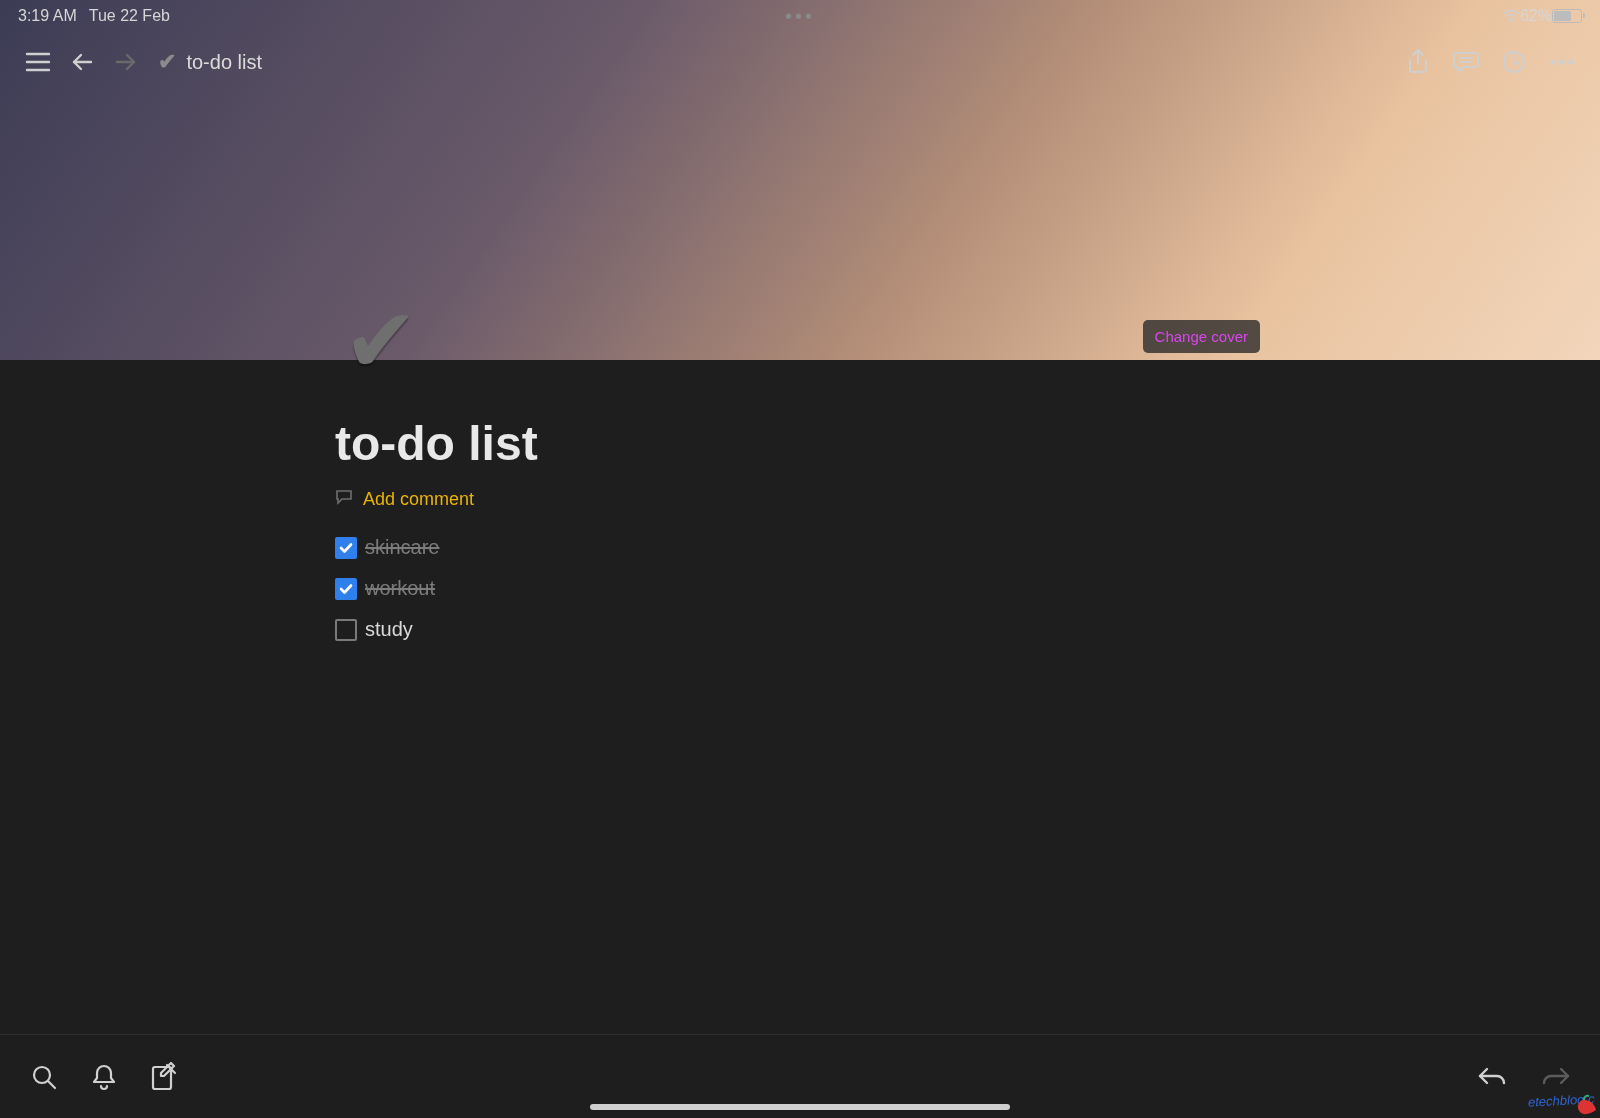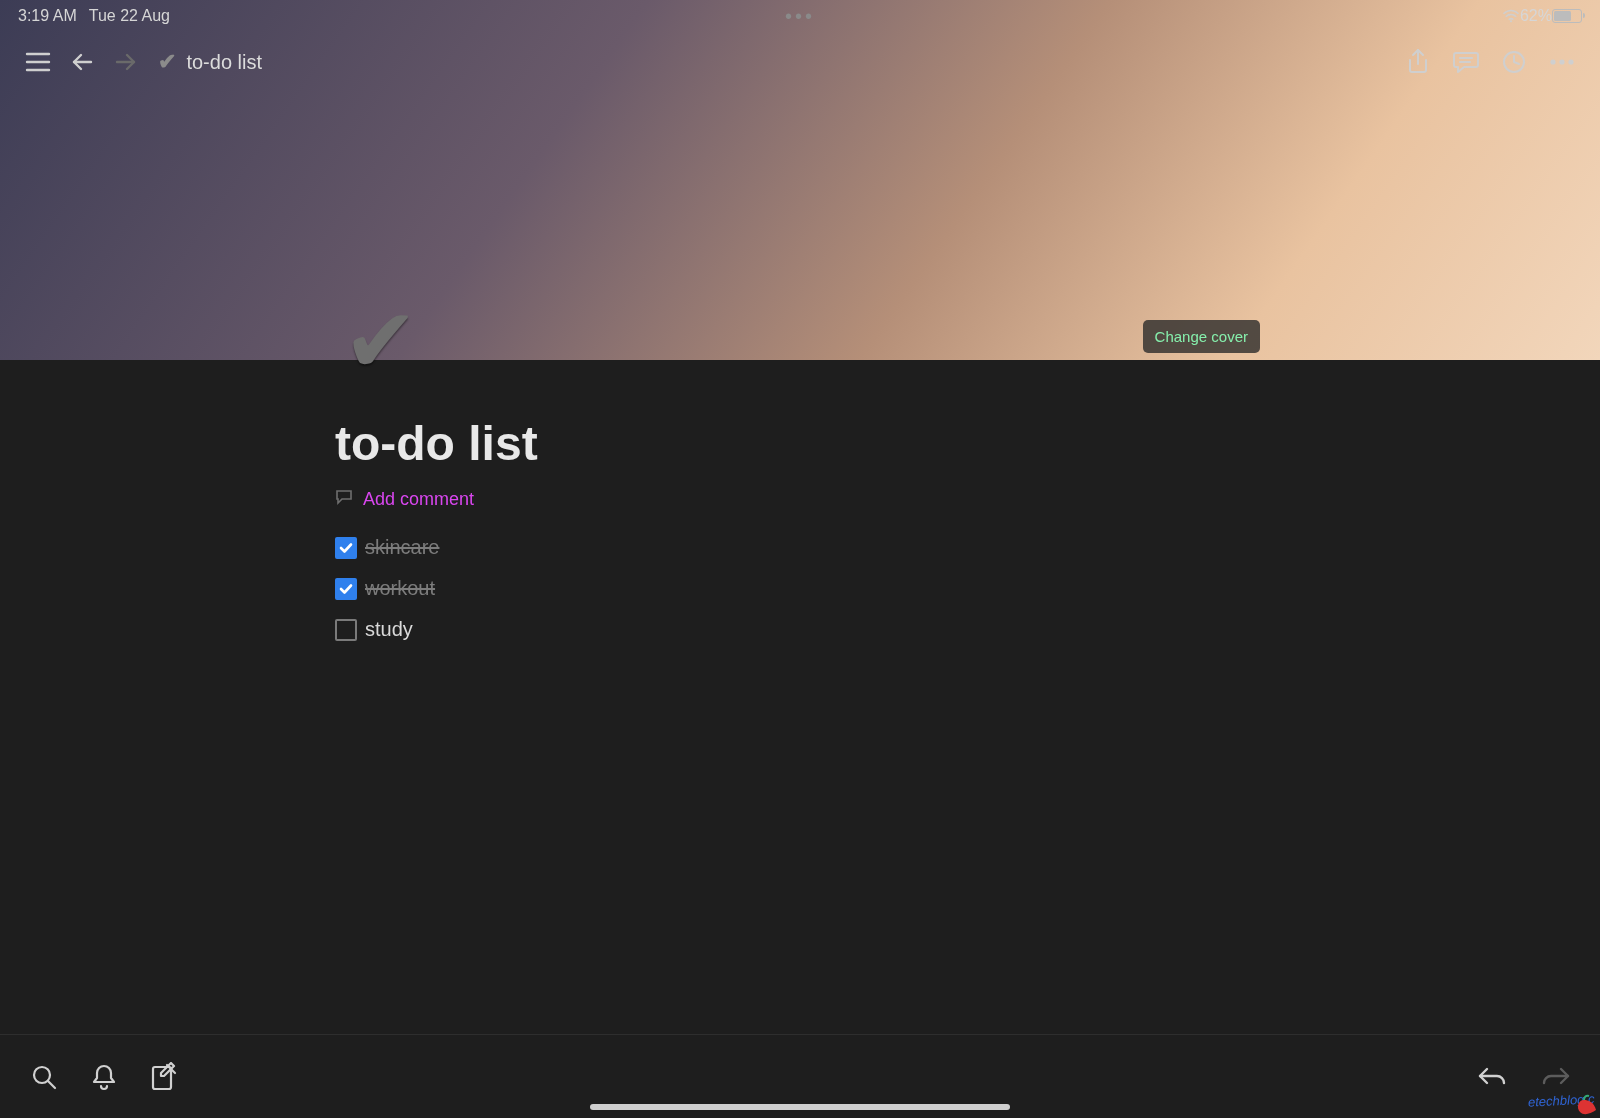--- a/index.html
+++ b/index.html
@@ -281,7 +281,7 @@
 <div class="status-bar">
   <div class="status-left">
     <span>3:19 AM</span>
-    <span>Tue 22 Aug</span>
+    <span>Tue 22 Feb</span>
   </div>
   <div class="status-center">•••</div>
   <div class="status-right">

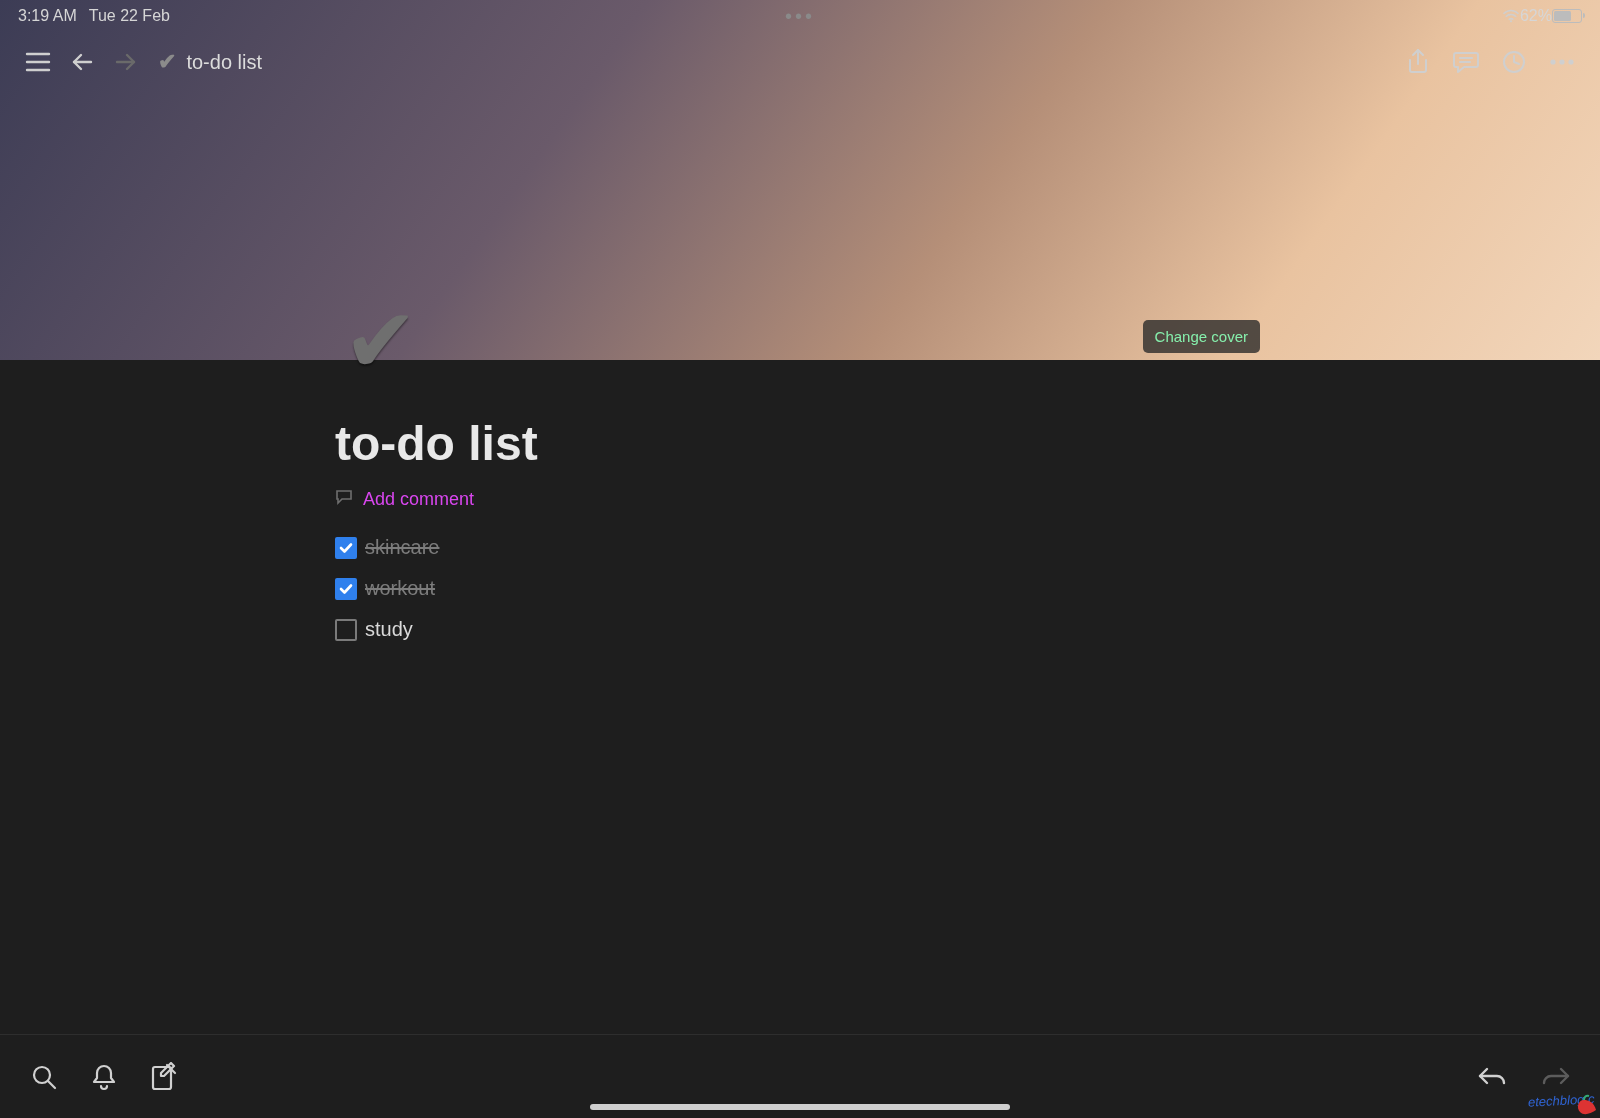--- a/index.html
+++ b/index.html
@@ -135,7 +135,7 @@
     top: 320px;
     z-index: 3;
     background: rgba(40,40,40,0.78);
-    color: #86efac;
+    color: #d946ef;
     font-size: 15px;
     padding: 8px 12px;
     border-radius: 5px;

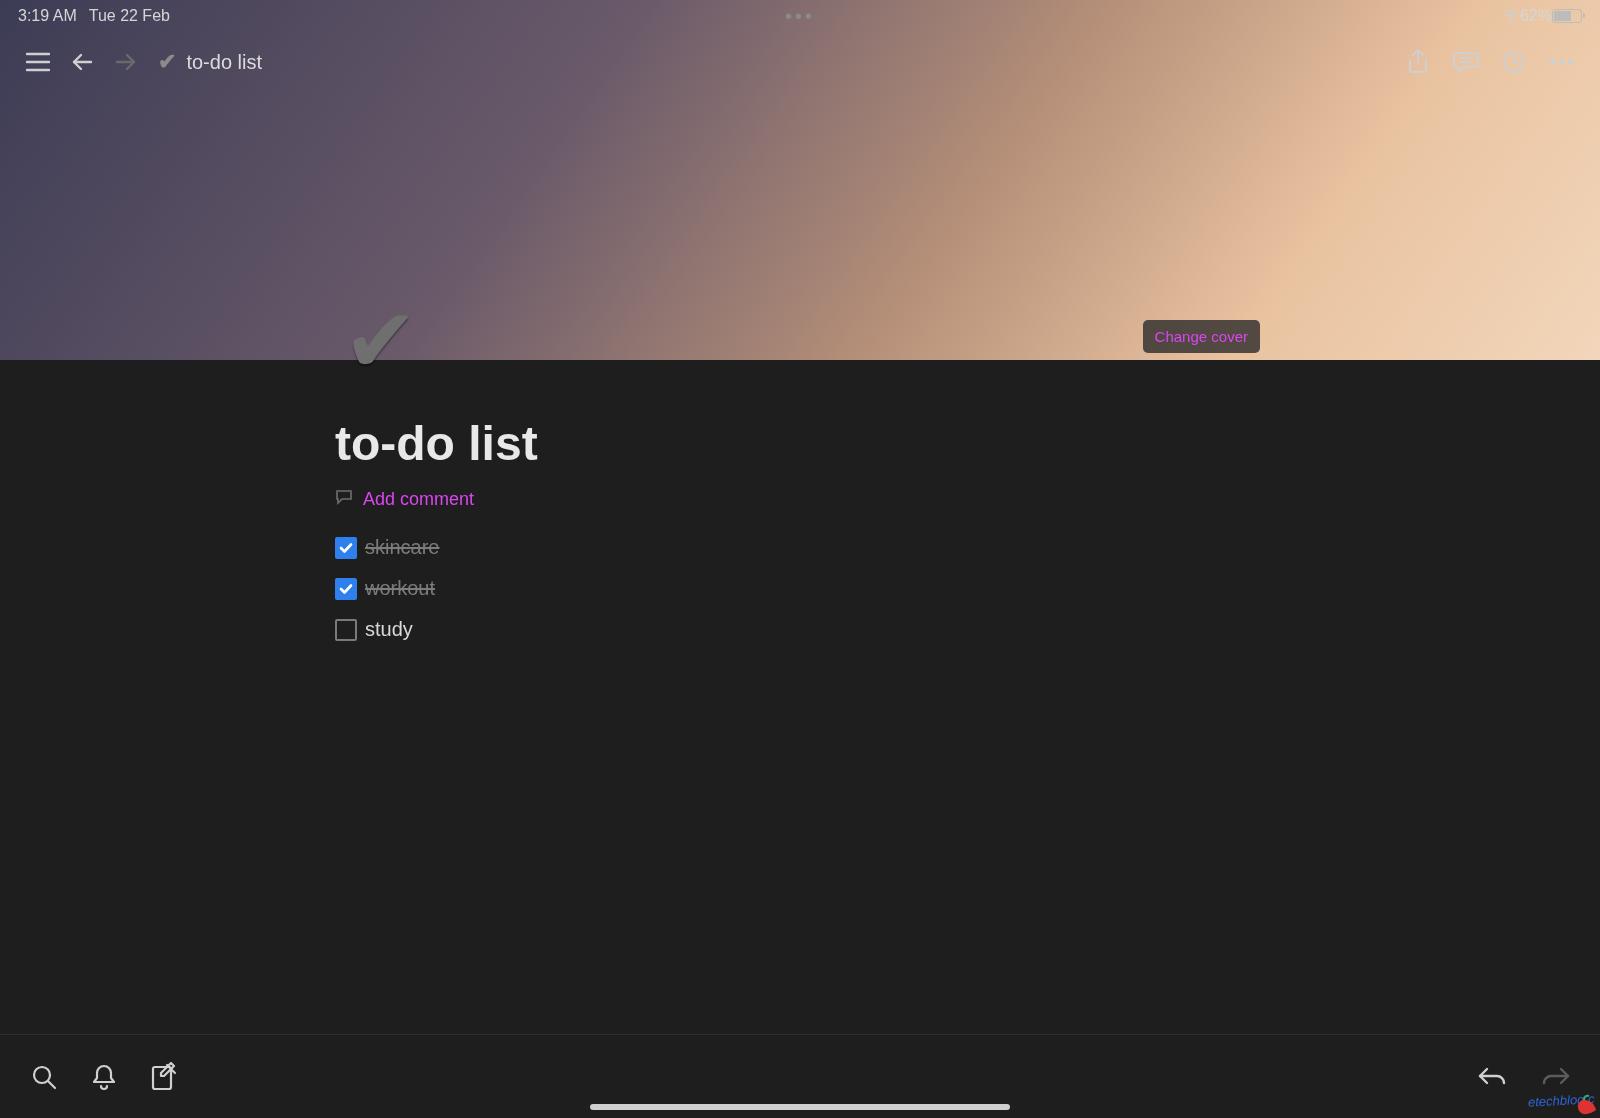--- a/index.html
+++ b/index.html
@@ -175,7 +175,7 @@
     display: flex;
     align-items: center;
     gap: 10px;
-    color: #d946ef;
+    color: #eab308;
     font-size: 18px;
     margin-bottom: 26px;
   }

